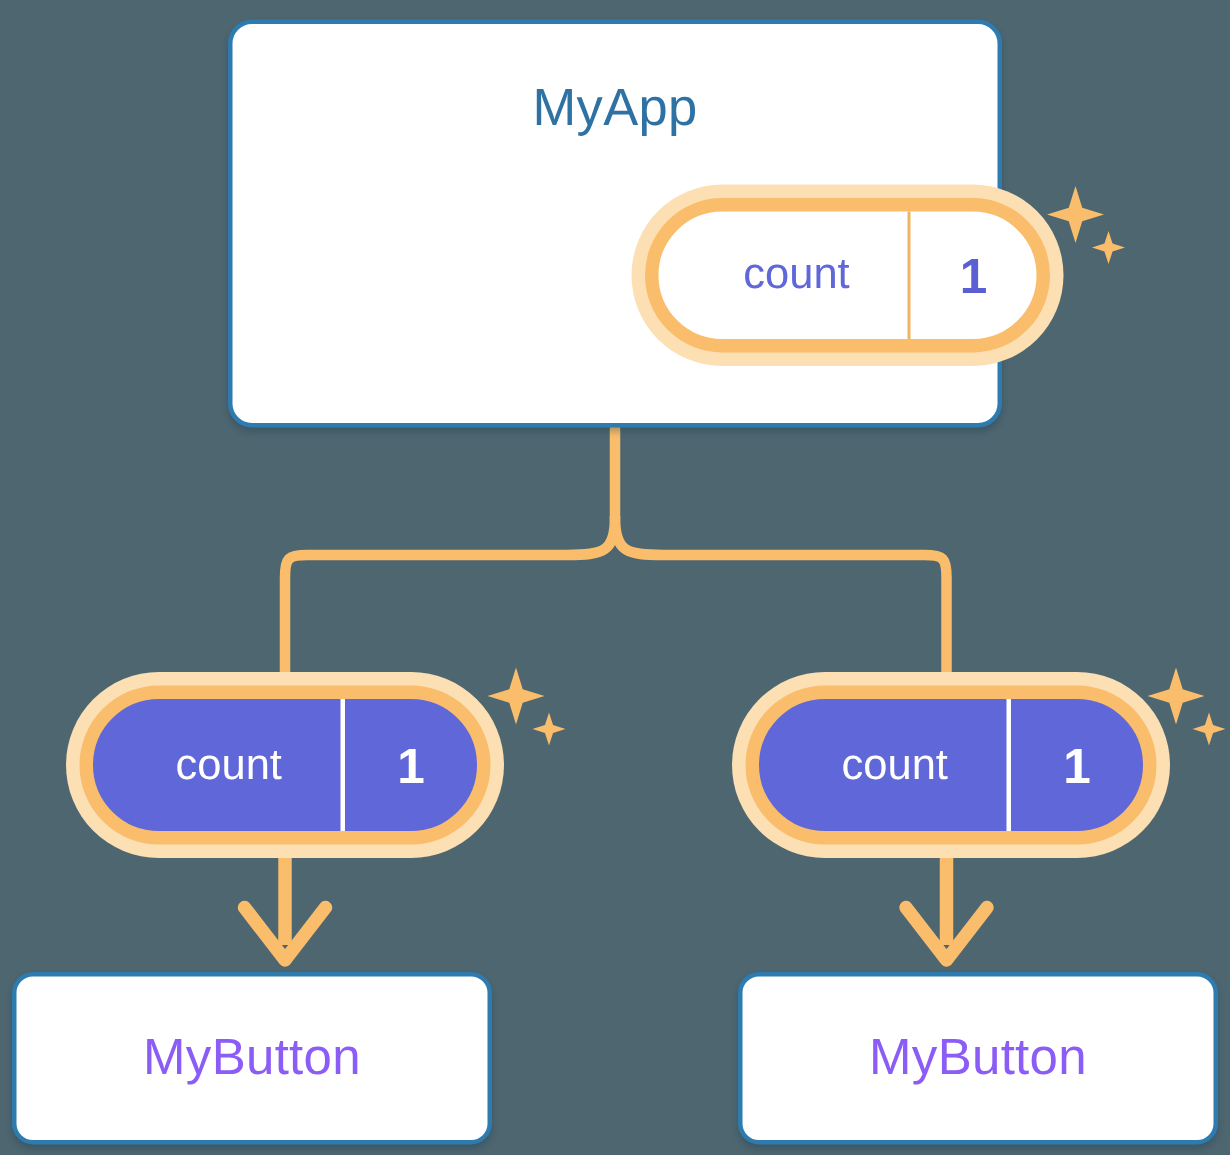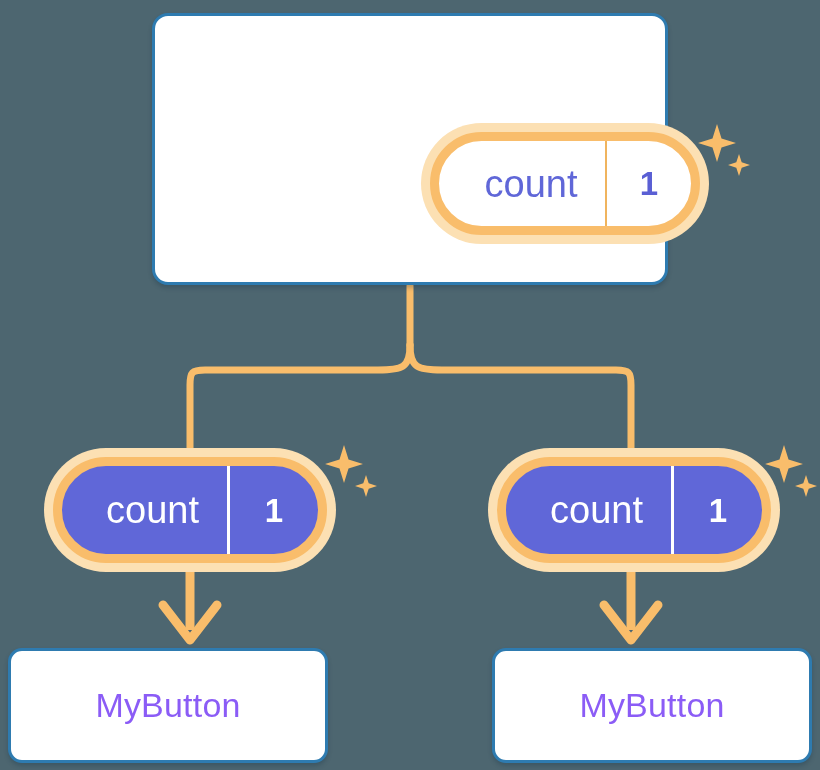--- a/index.html
+++ b/index.html
@@ -194,6 +194,7 @@
   </svg>
 
   <div class="card" id="app-card">
+    <div class="app-title">MyApp</div>
 
     <div class="pill pill-light" id="pill-root">
       <div class="pill-ring">

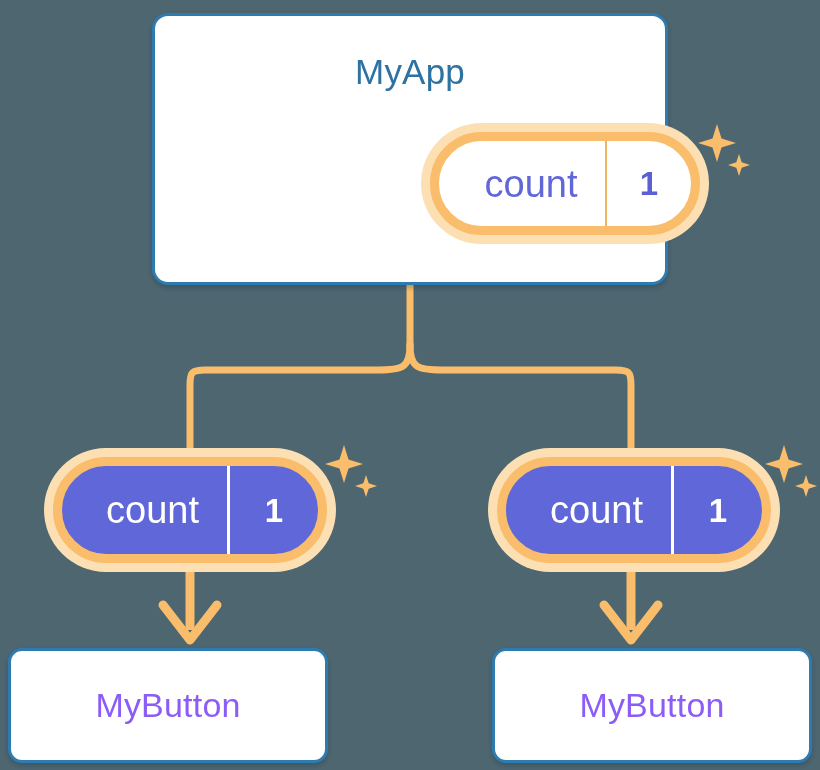--- a/index.html
+++ b/index.html
@@ -111,7 +111,7 @@
   }
   .pill-key {
     flex: 1 1 auto;
-    font-size: 38px;
+    font-size: 29px;
   }
   .pill-val {
     flex: 0 0 auto;

